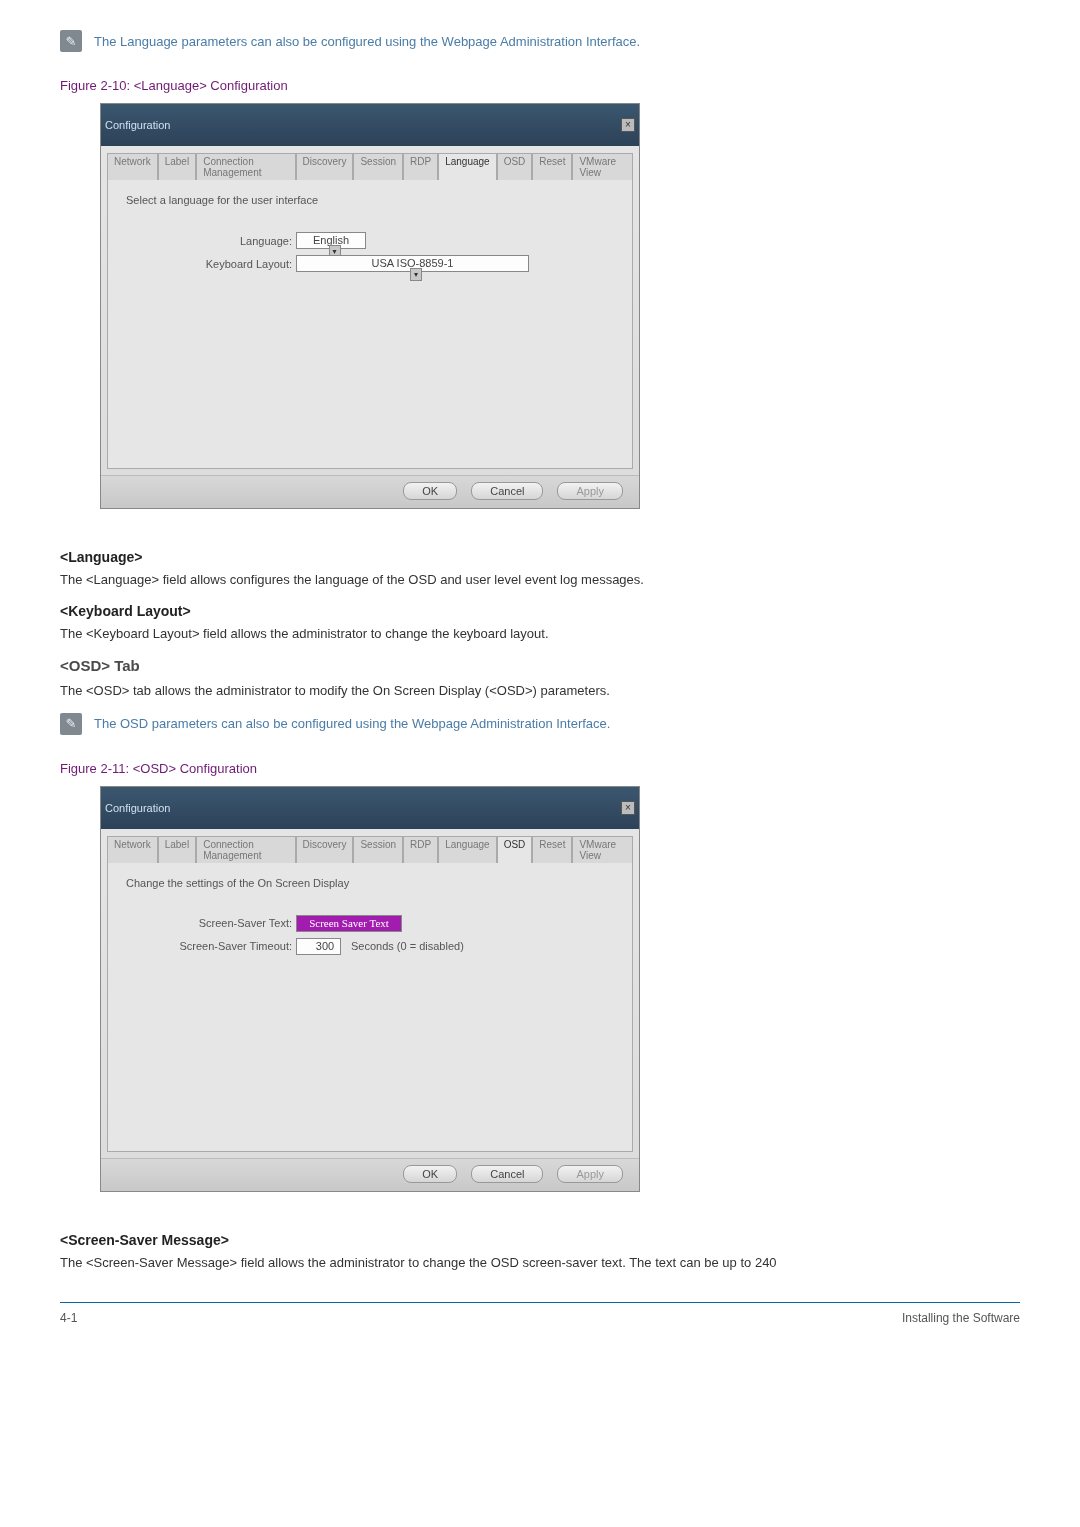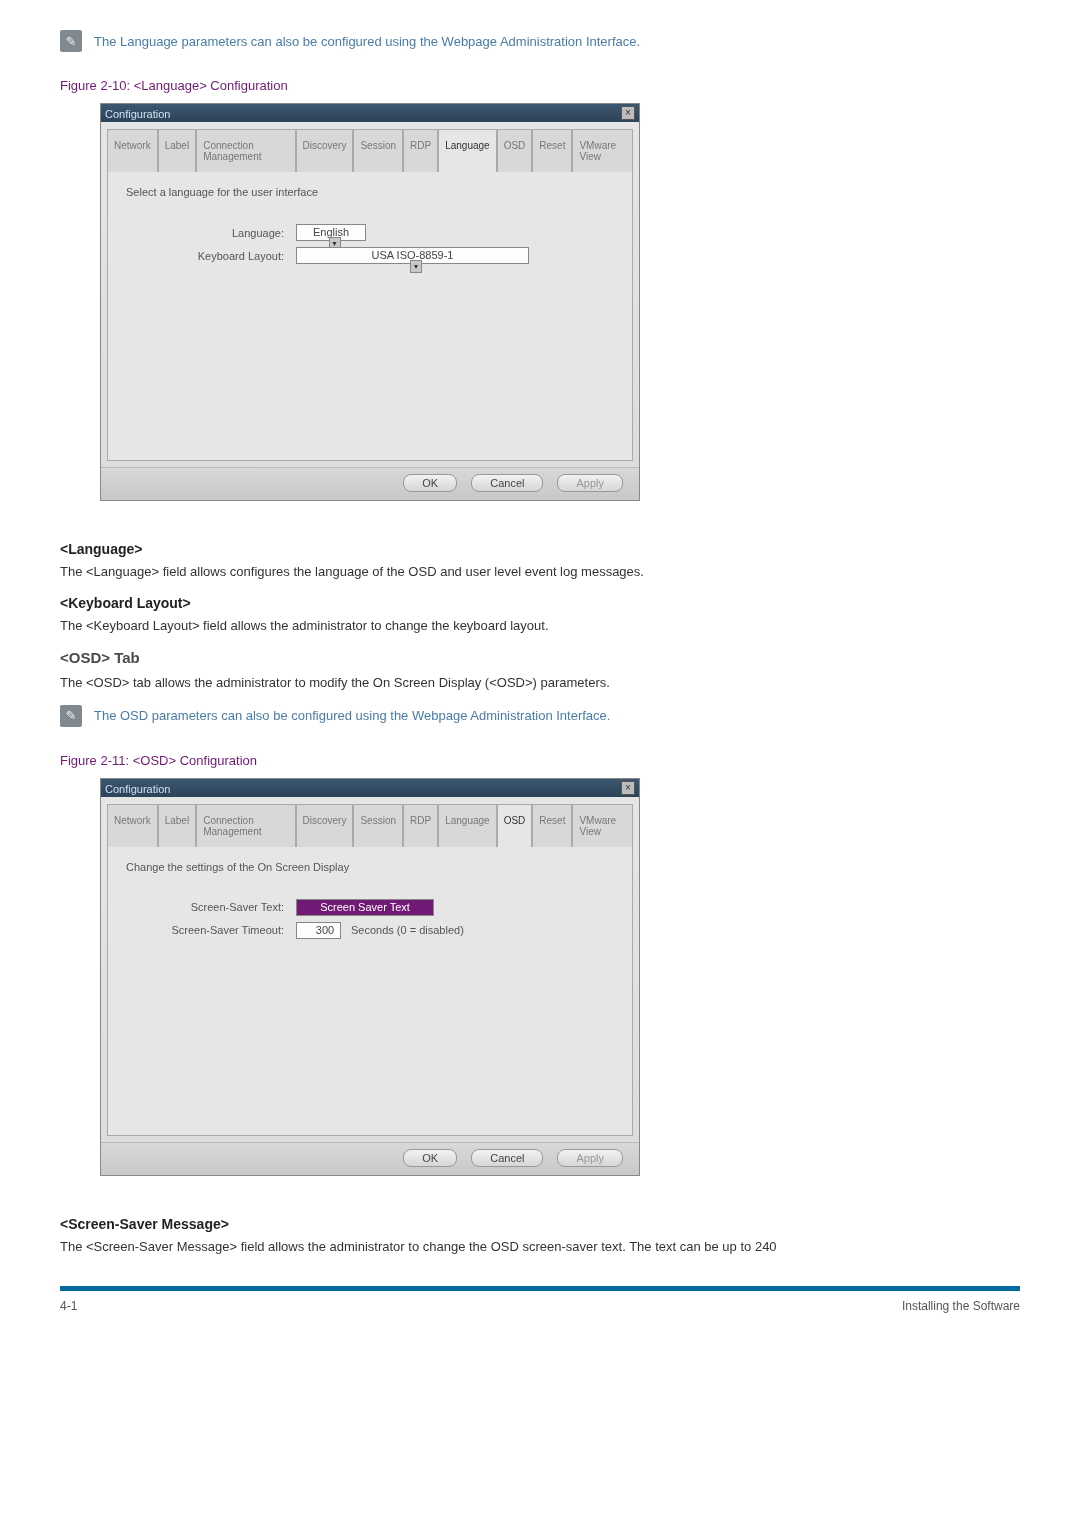--- a/index.html
+++ b/index.html
@@ -52,9 +52,9 @@
   .dialog-titlebar {
     background: linear-gradient(#3b5770, #2c4258);
     color: #cfe0ee;
-    padding: 2px 4px;
-    display: flex;
-    align-items: flex-end;
+    padding: 14px 4px;
+    display: flex;
+    align-items: center;
     justify-content: space-between;
     font-size: 11px;
   }

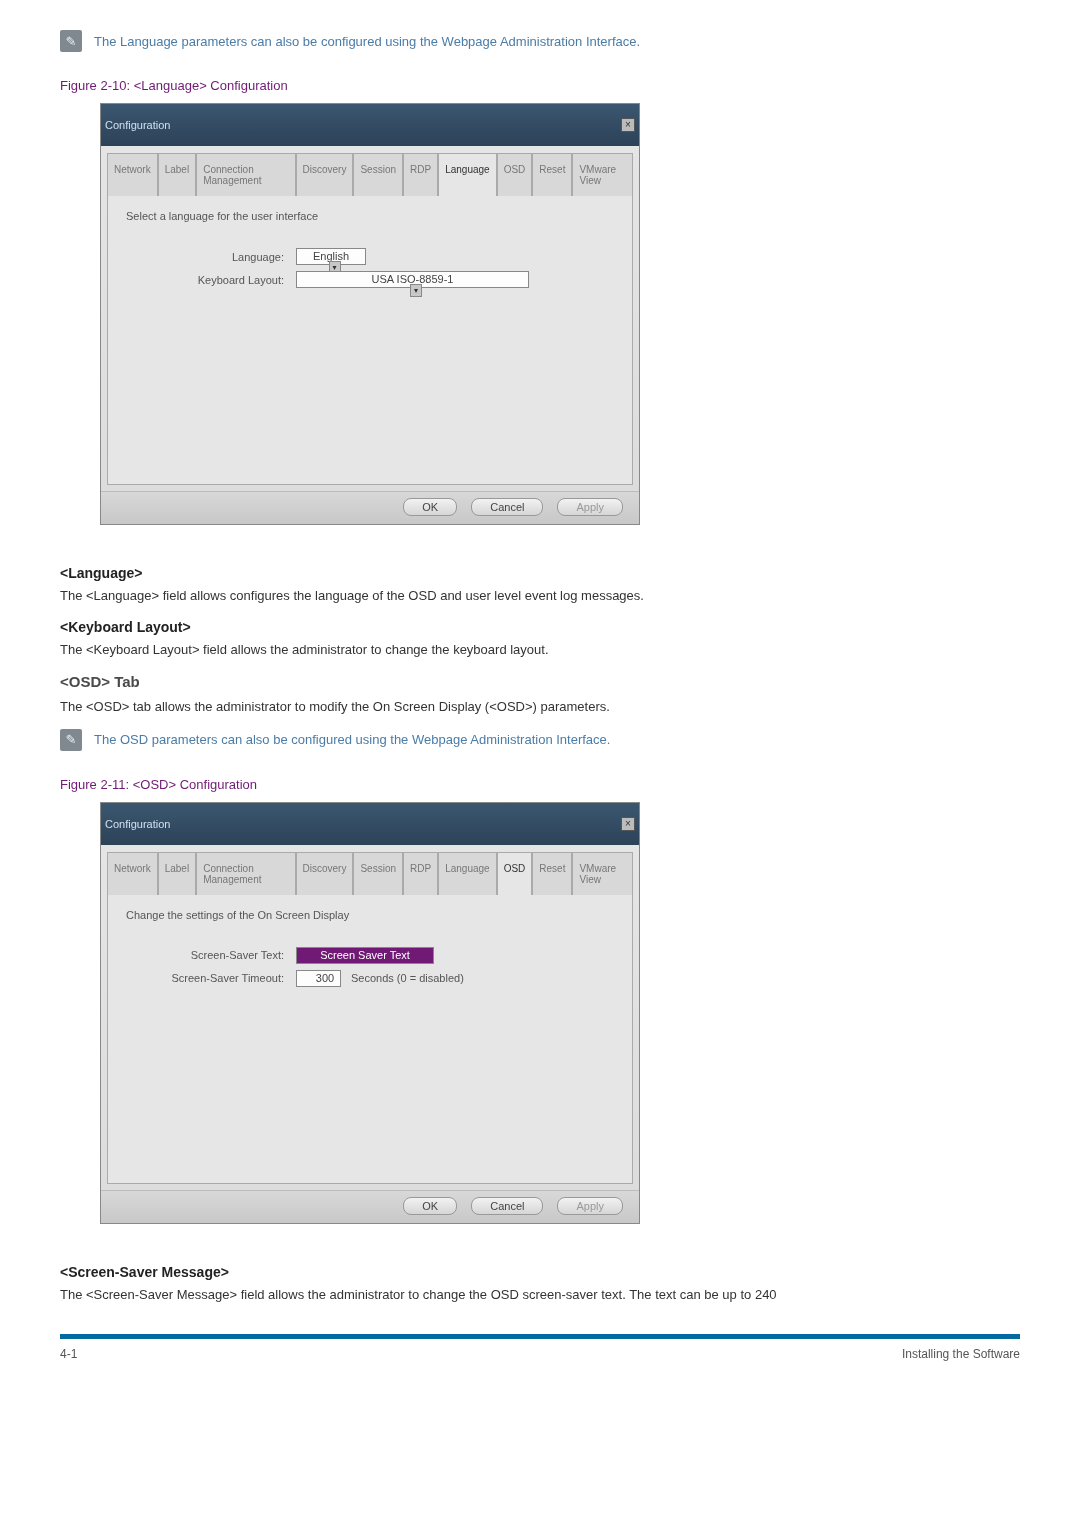--- a/index.html
+++ b/index.html
@@ -76,7 +76,7 @@
   .tab {
     border: 1px solid #aaa;
     border-bottom: none;
-    padding: 10px 6px;
+    padding: 2px 6px;
     background: #d8d8d8;
     color: #777;
     font-size: 10px;

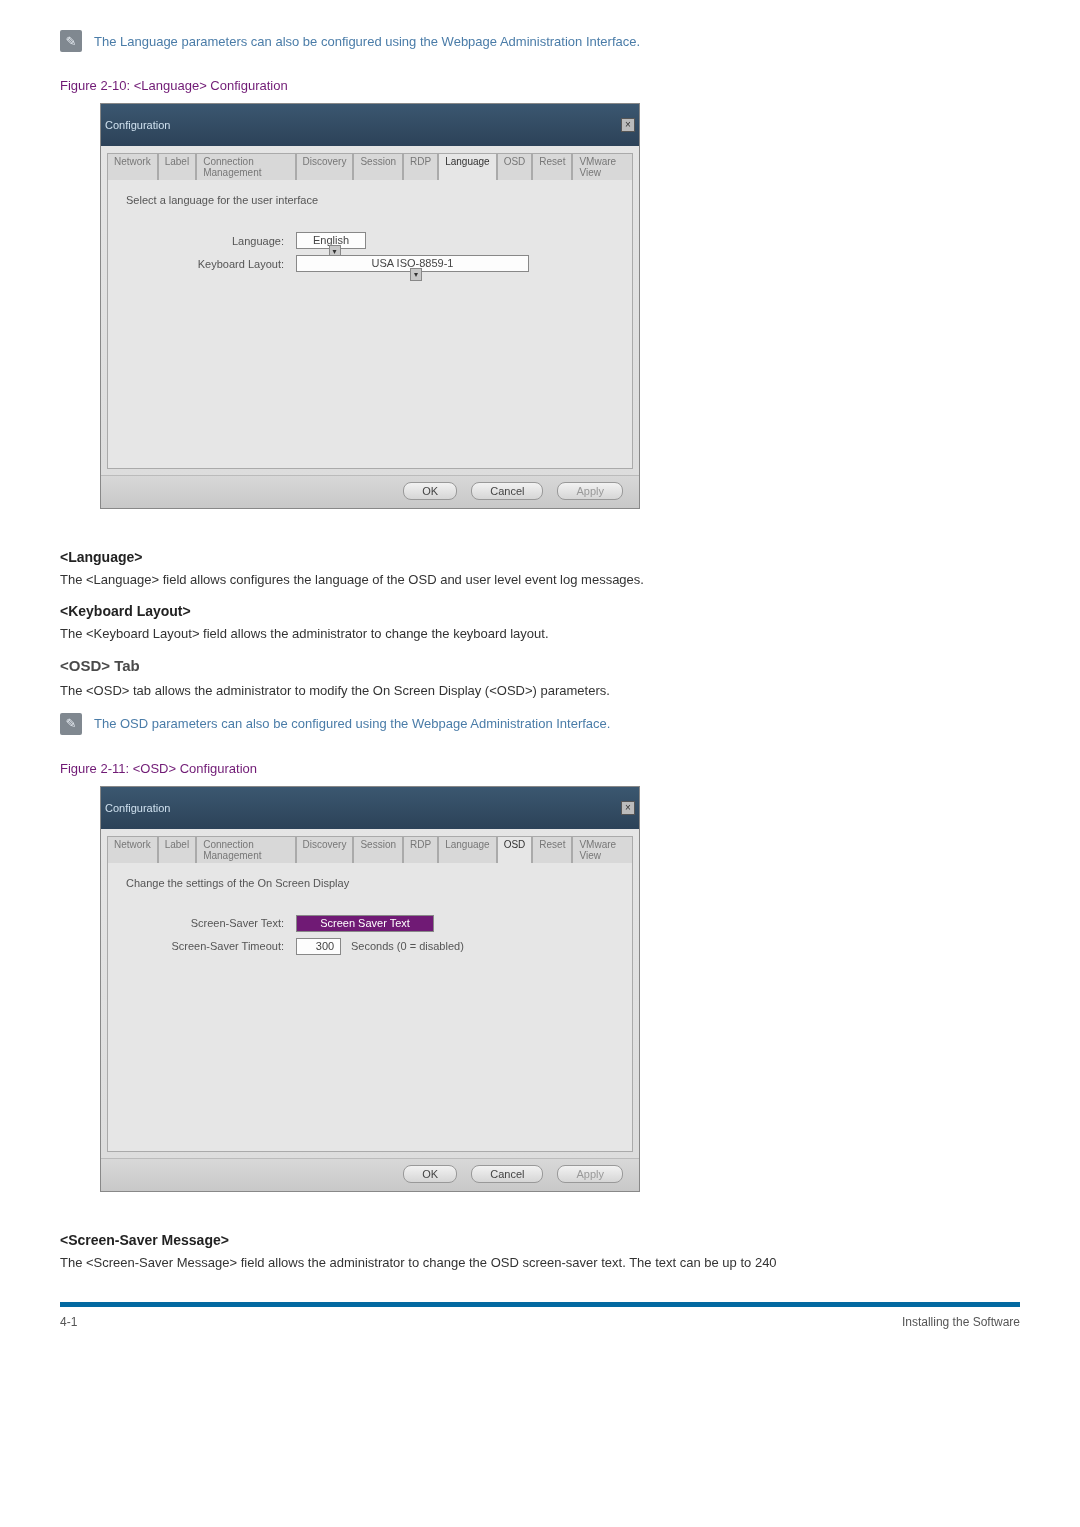--- a/index.html
+++ b/index.html
@@ -108,7 +108,7 @@
   .form-label {
     width: 170px;
     text-align: right;
-    padding-right: 12px;
+    padding-right: 4px;
     font-size: 11px;
     color: #555;
   }

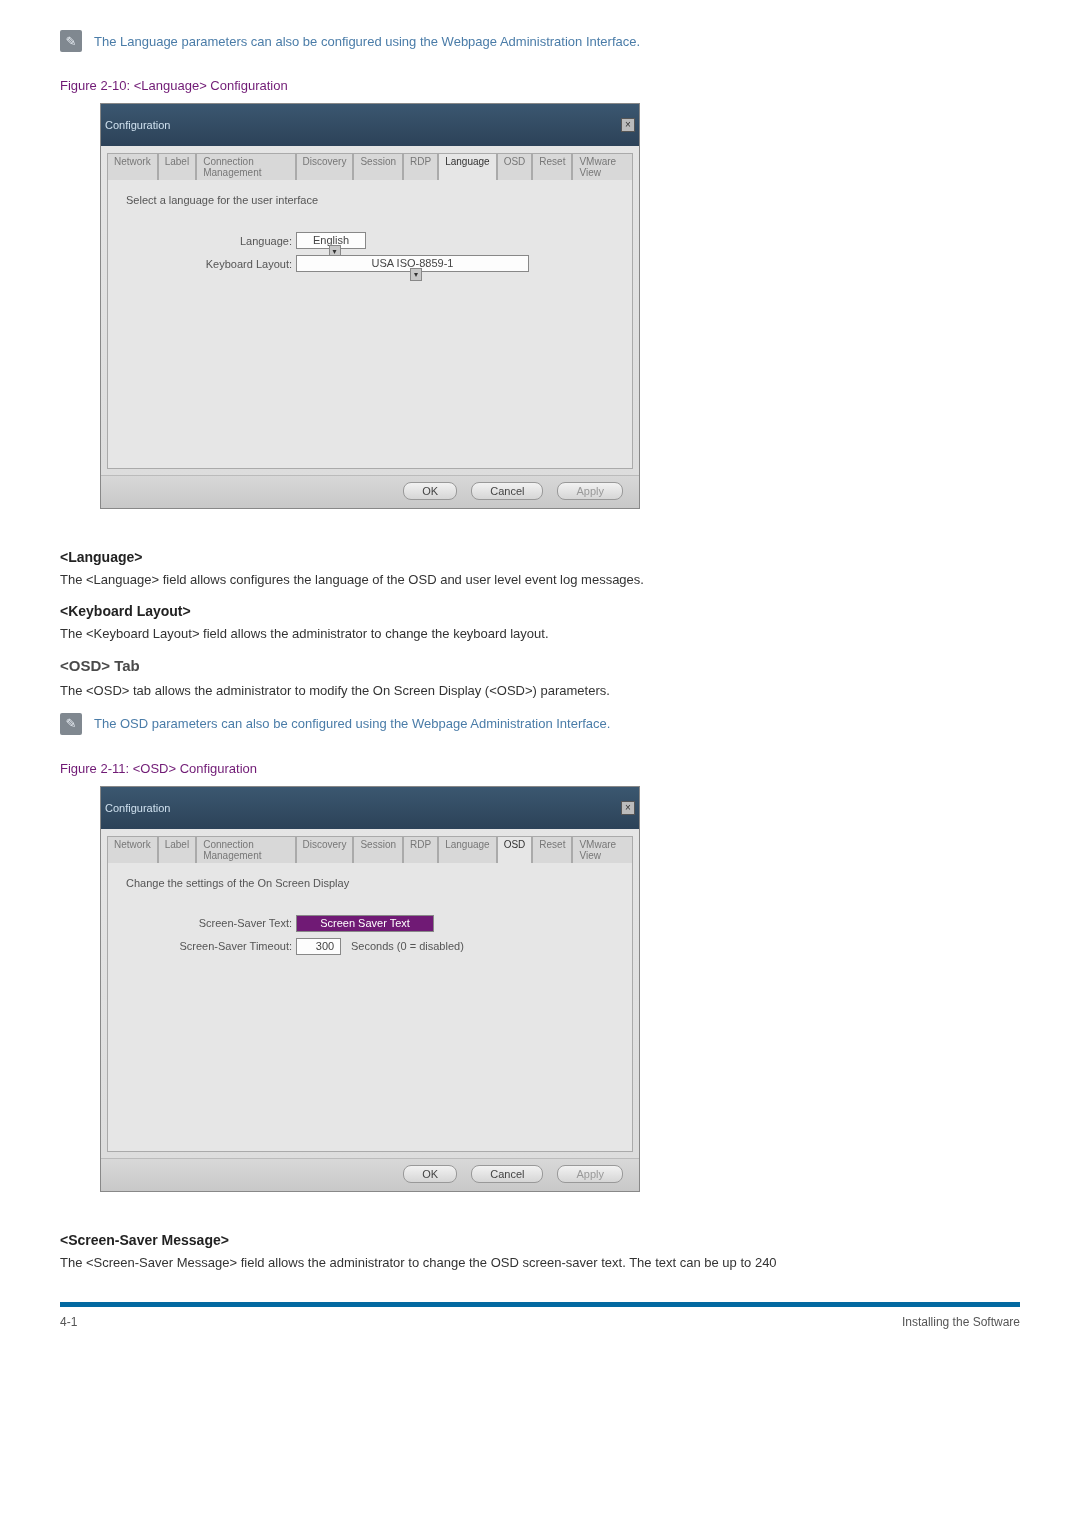--- a/index.html
+++ b/index.html
@@ -137,9 +137,10 @@
   .select-narrow { width: 70px; }
   .select-wide { width: 233px; }
   .text-hl {
-    background: #701a75;
+    background: #a21caf;
     color: #fff;
-    width: 138px;
+    width: 106px;
+    font-family: Liberation Serif, serif;
   }
   .text-num { width: 45px; padding-left: 16px; }
   .inline-note {

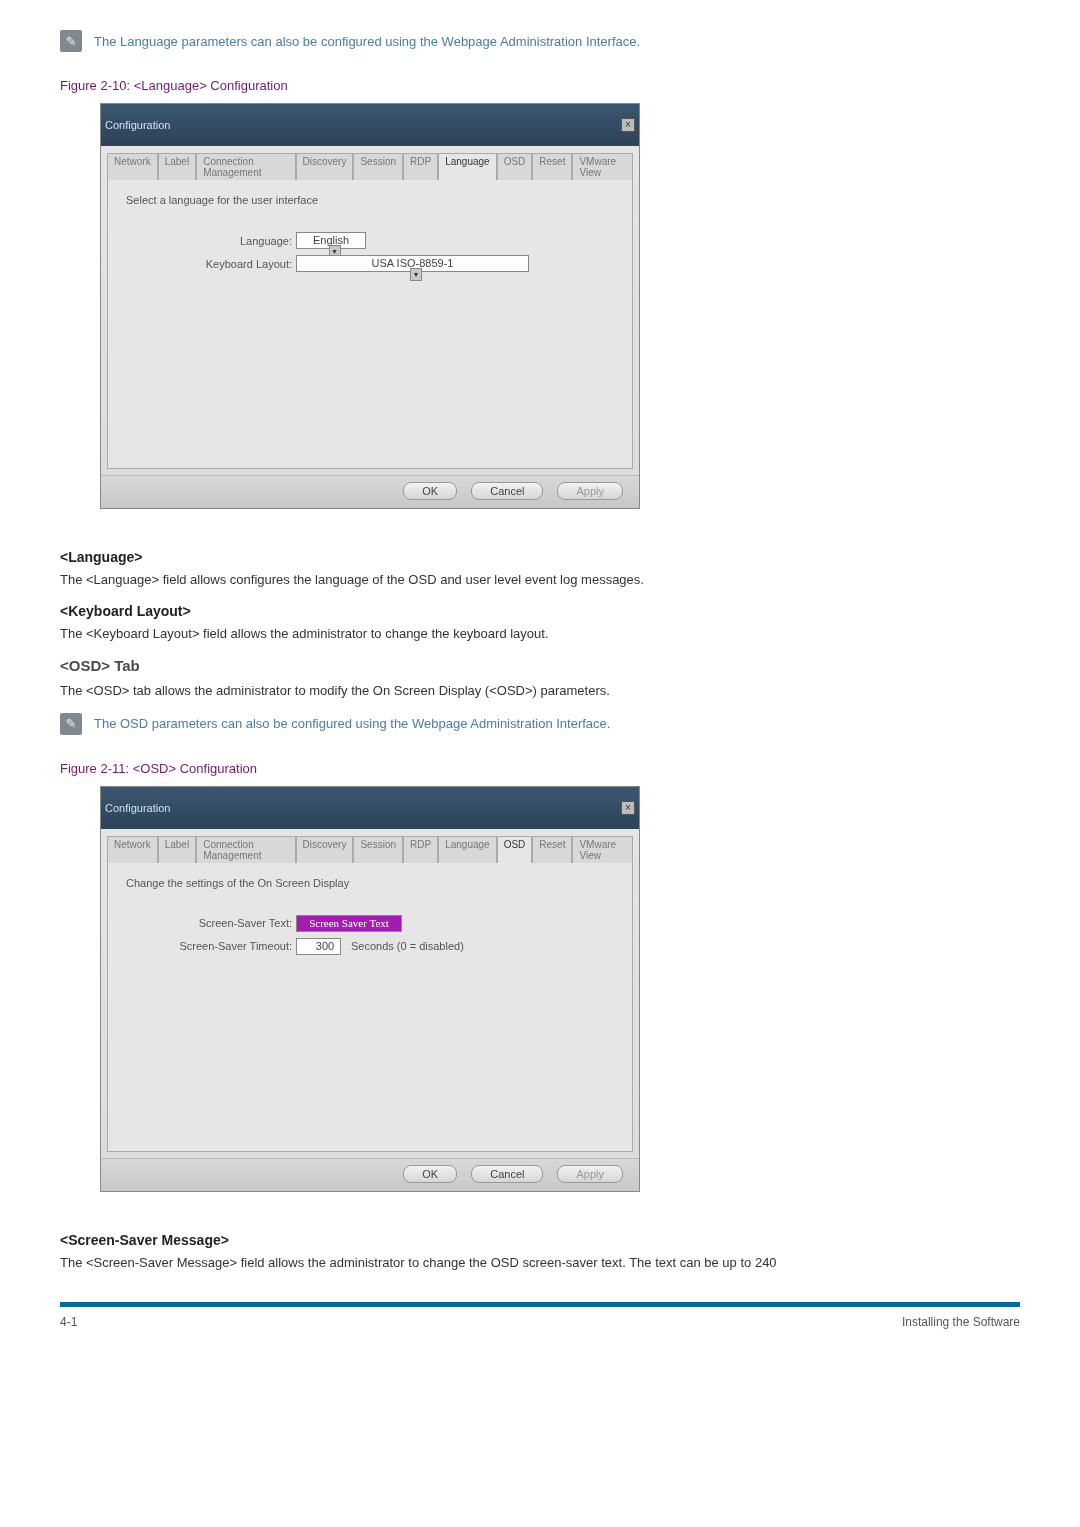--- a/index.html
+++ b/index.html
@@ -188,7 +188,7 @@
     line-height: 1.4;
   }
   .footer {
-    border-top: 5px solid #0369a1;
+    border-top: 1px solid #0369a1;
     margin-top: 30px;
     padding-top: 8px;
     display: flex;

